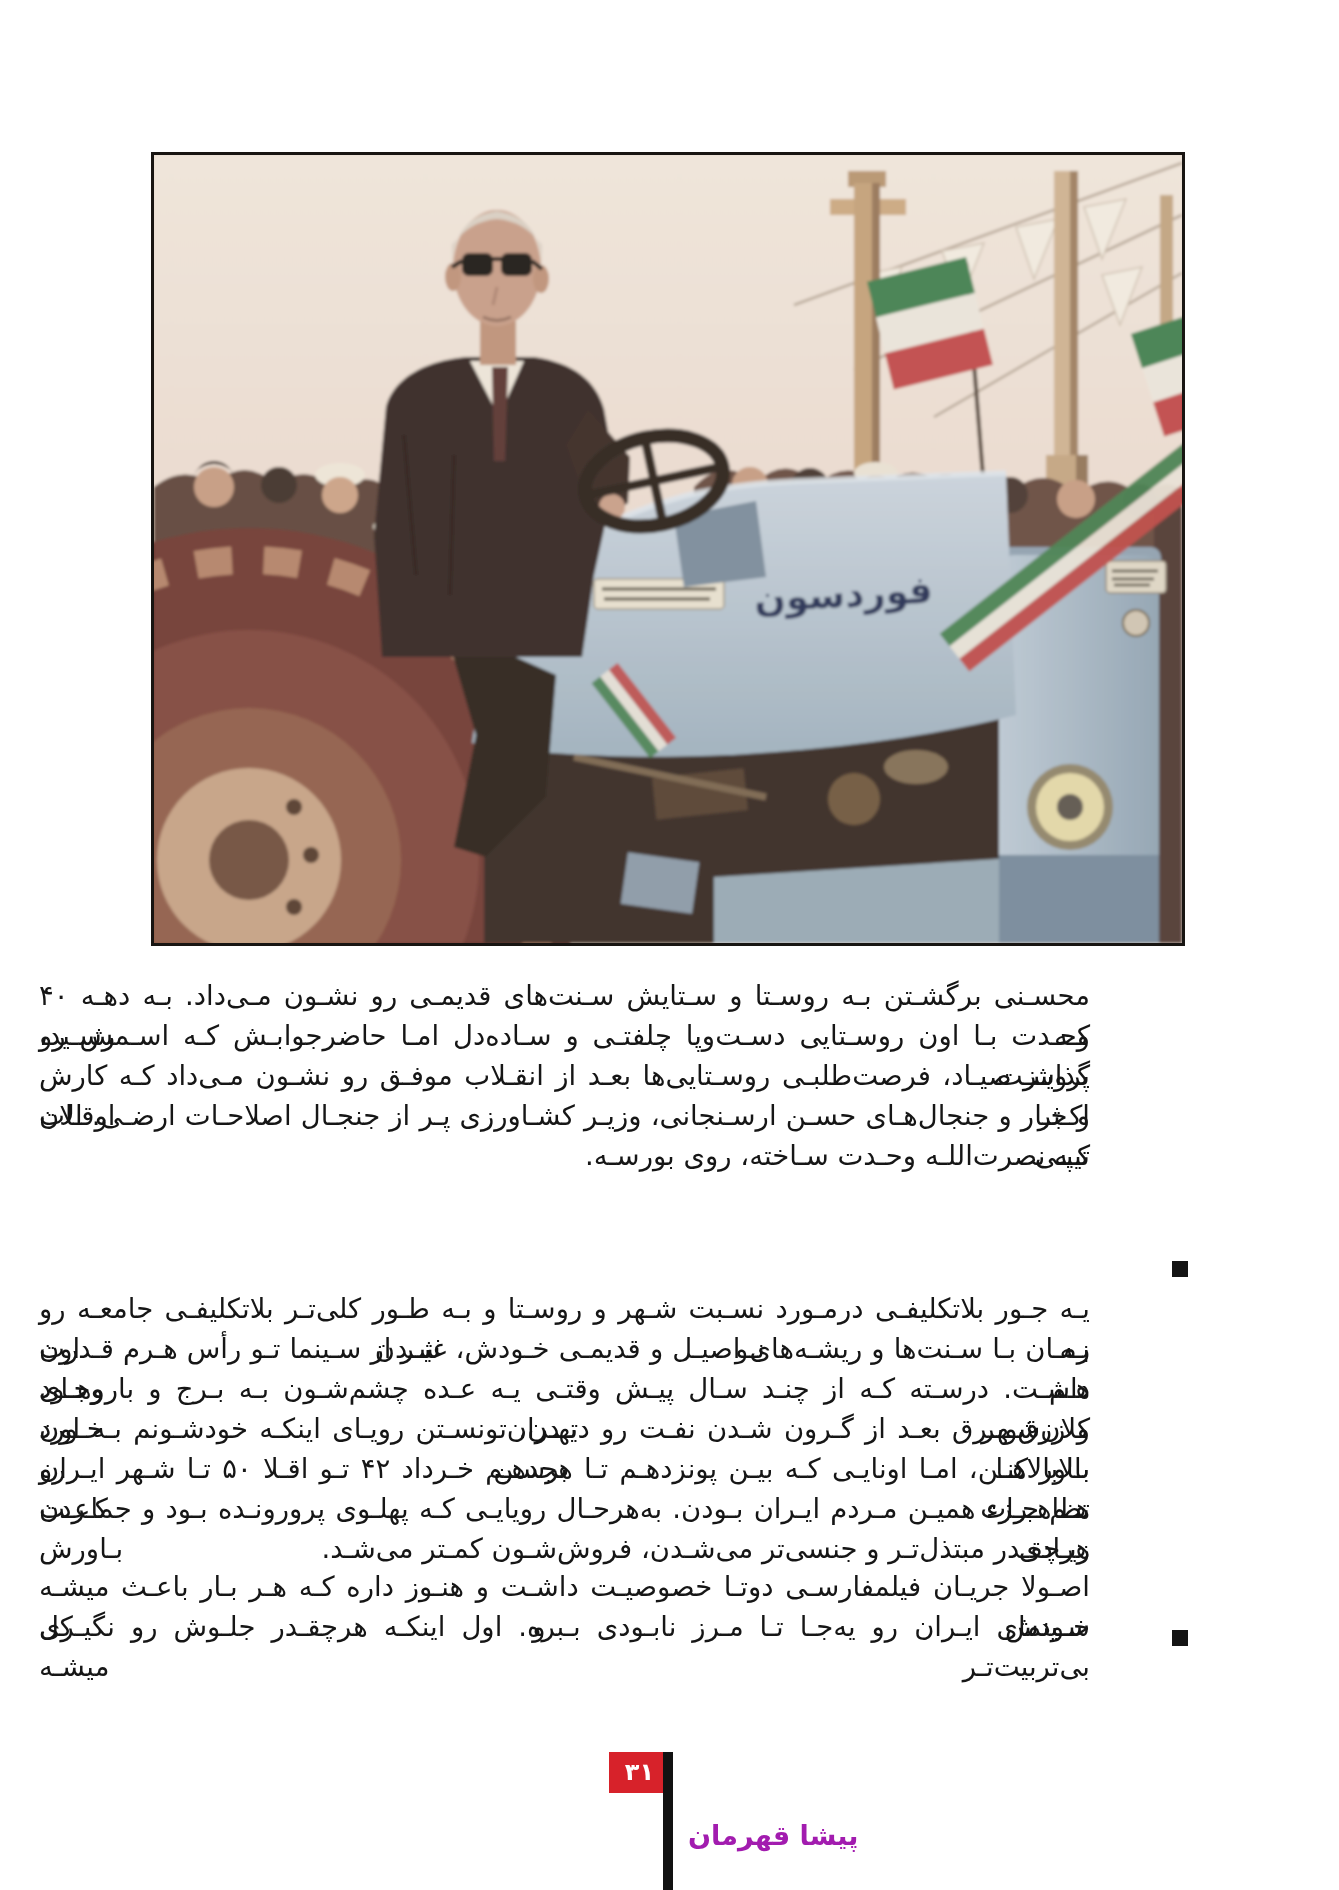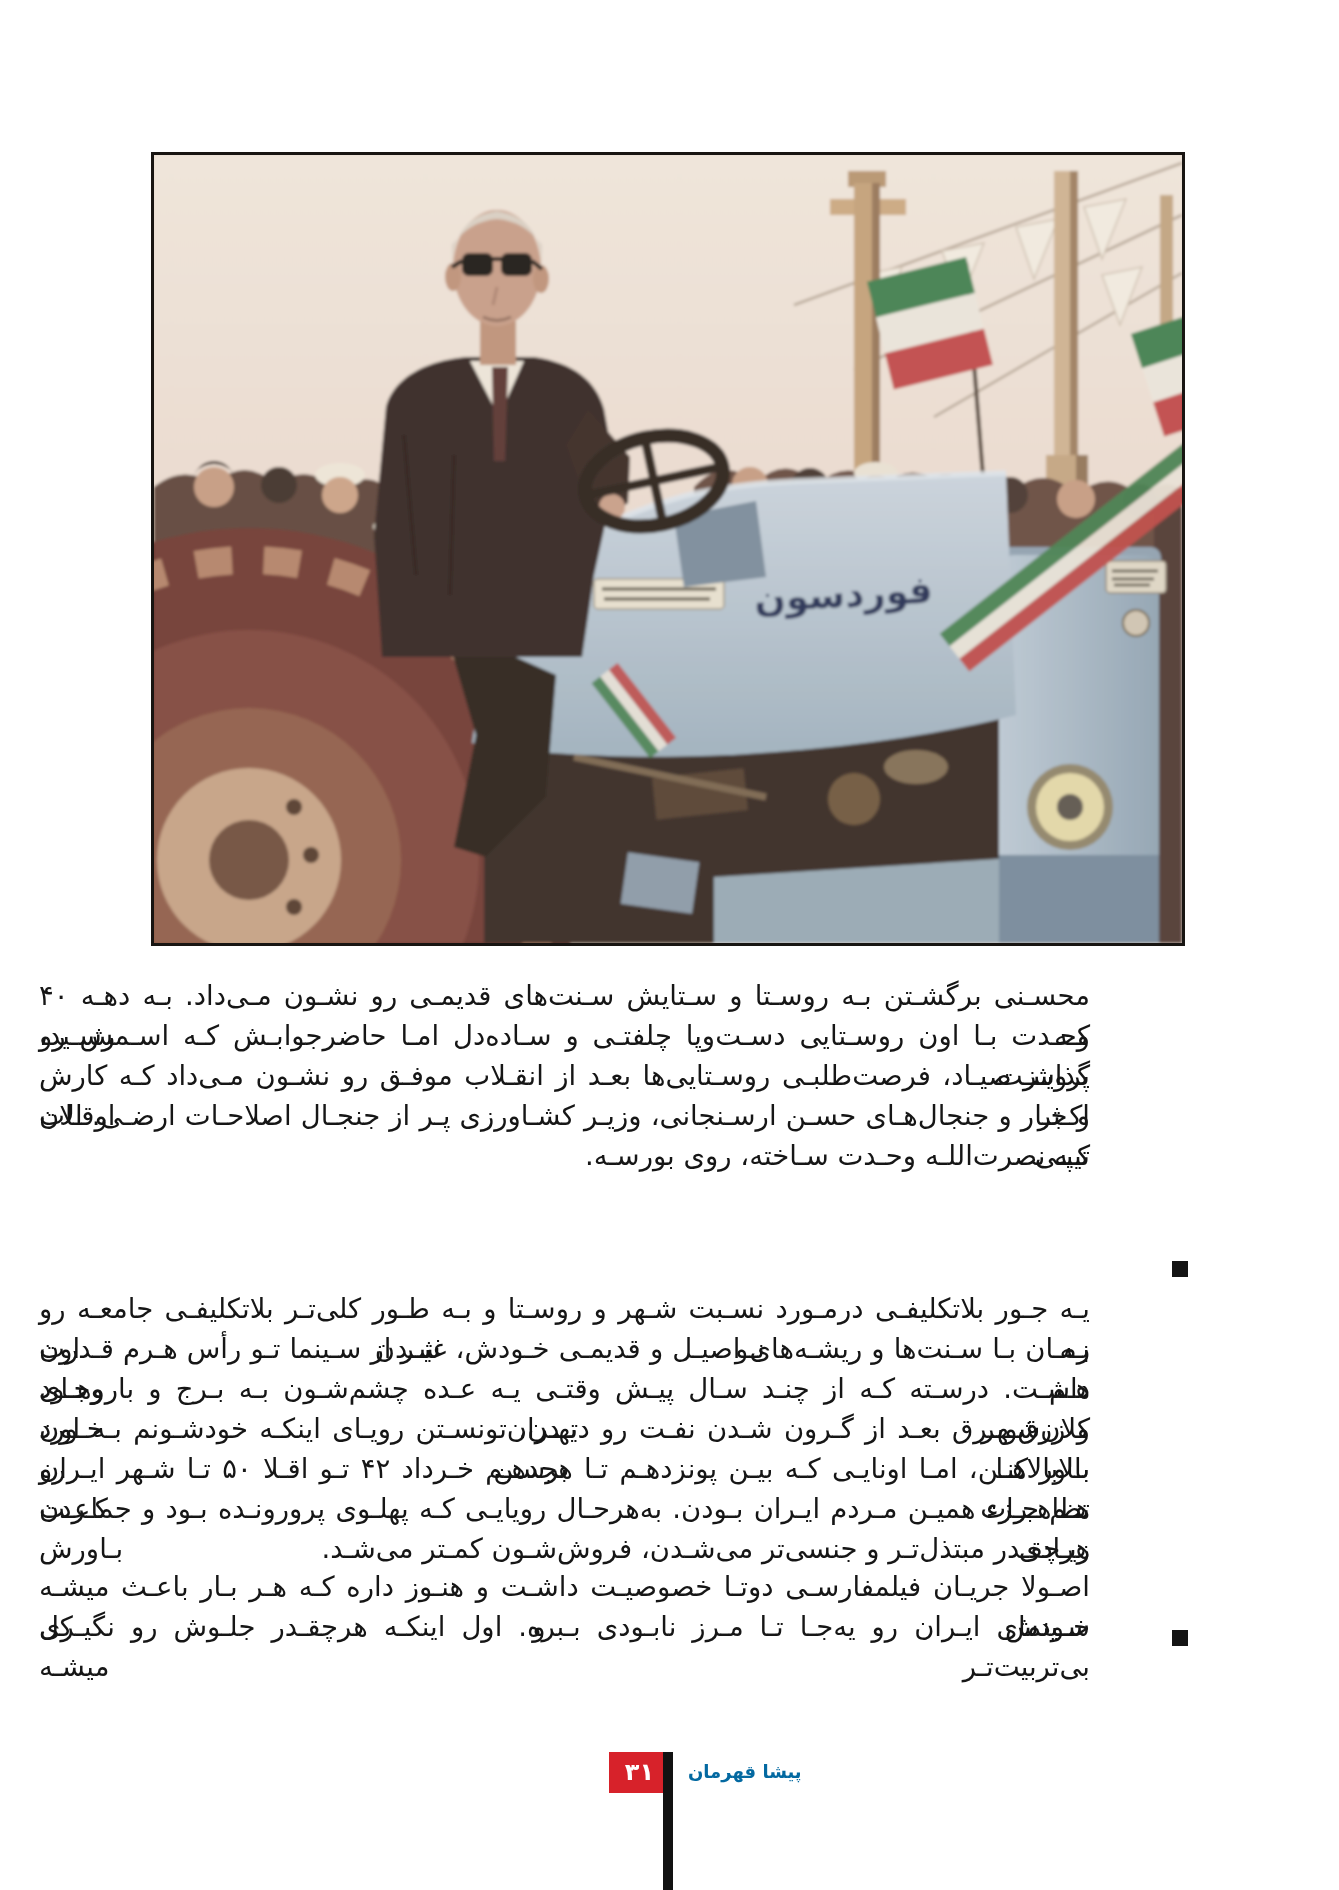--- a/index.html
+++ b/index.html
@@ -17,8 +17,8 @@
   .footer-num{position:absolute;left:609px;top:1752px;width:61px;height:41px;background:#d7222a;
       color:#ffffff;font-size:24px;font-weight:bold;text-align:center;line-height:41px;direction:rtl;}
   .footer-bar{position:absolute;left:663px;top:1752px;width:10px;height:138px;background:#121212;}
-  .footer-label{position:absolute;left:688px;top:1752px;height:41px;line-height:39px;
-      font-size:18px;font-weight:bold;direction:rtl;color:#0369a1;}
+  .footer-label{position:absolute;left:688px;top:1816px;height:41px;line-height:39px;
+      font-size:27px;font-weight:bold;direction:rtl;color:#a21caf;}
 </style>
 </head>
 <body>

